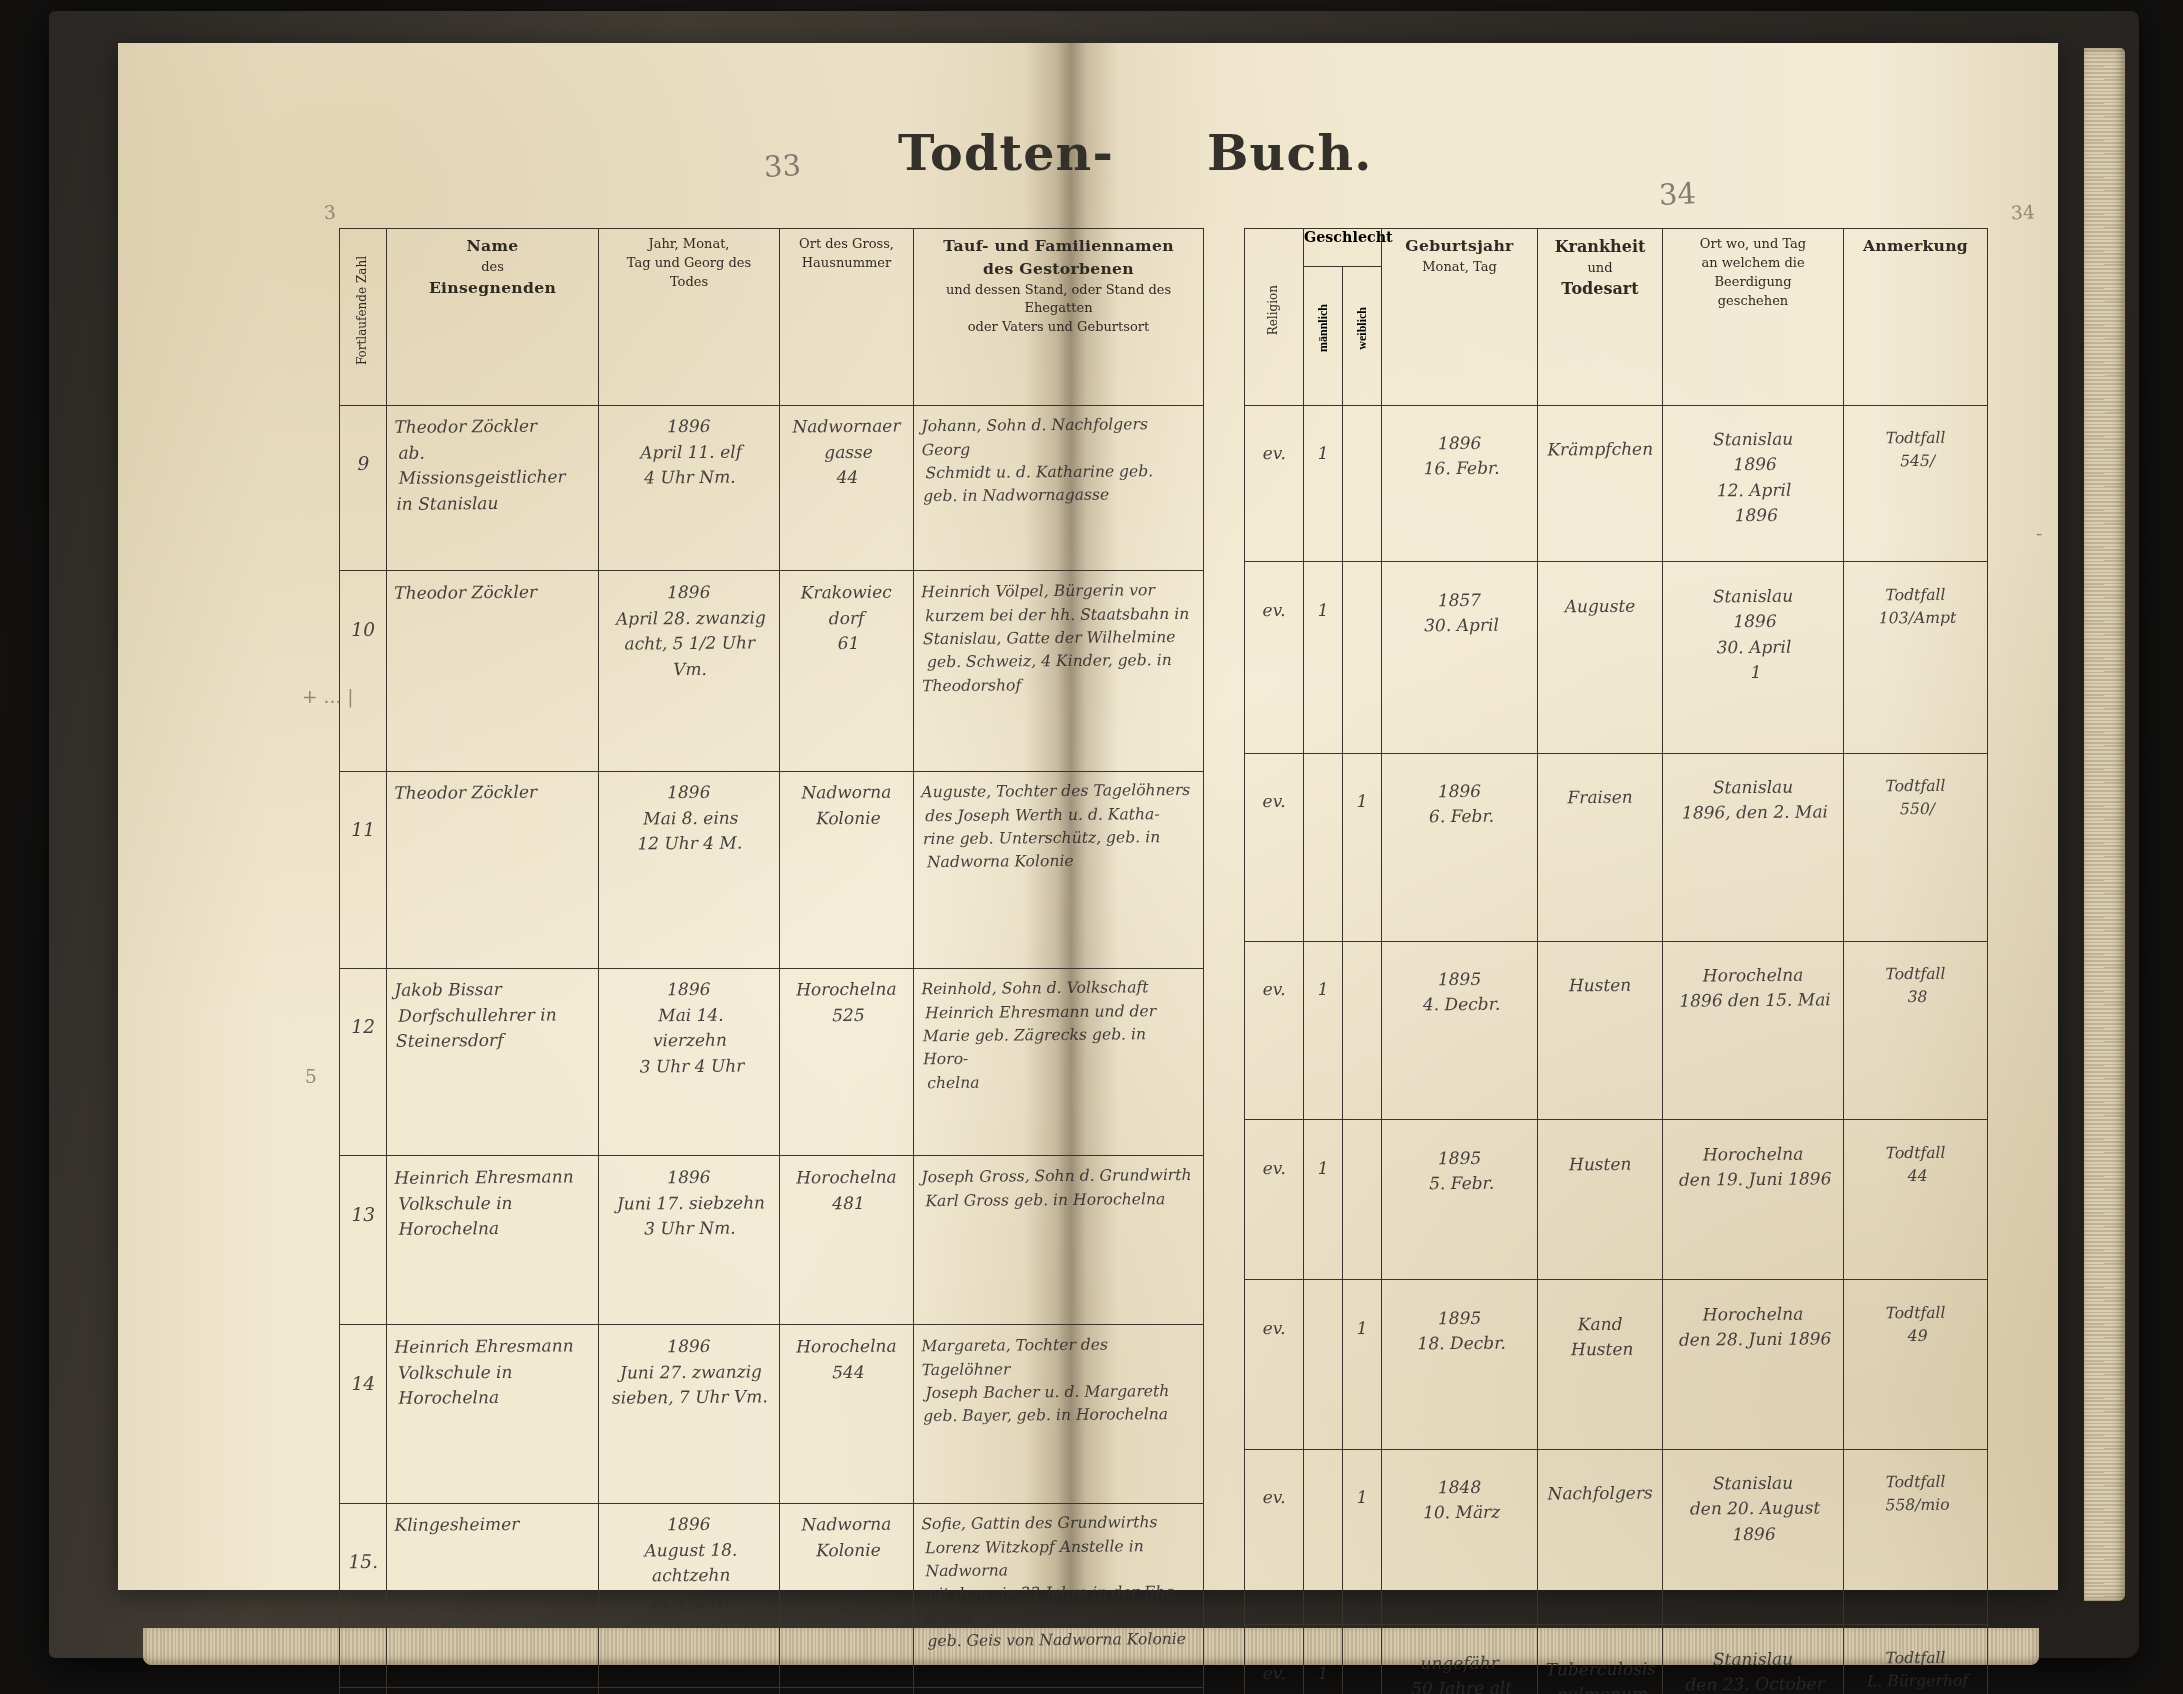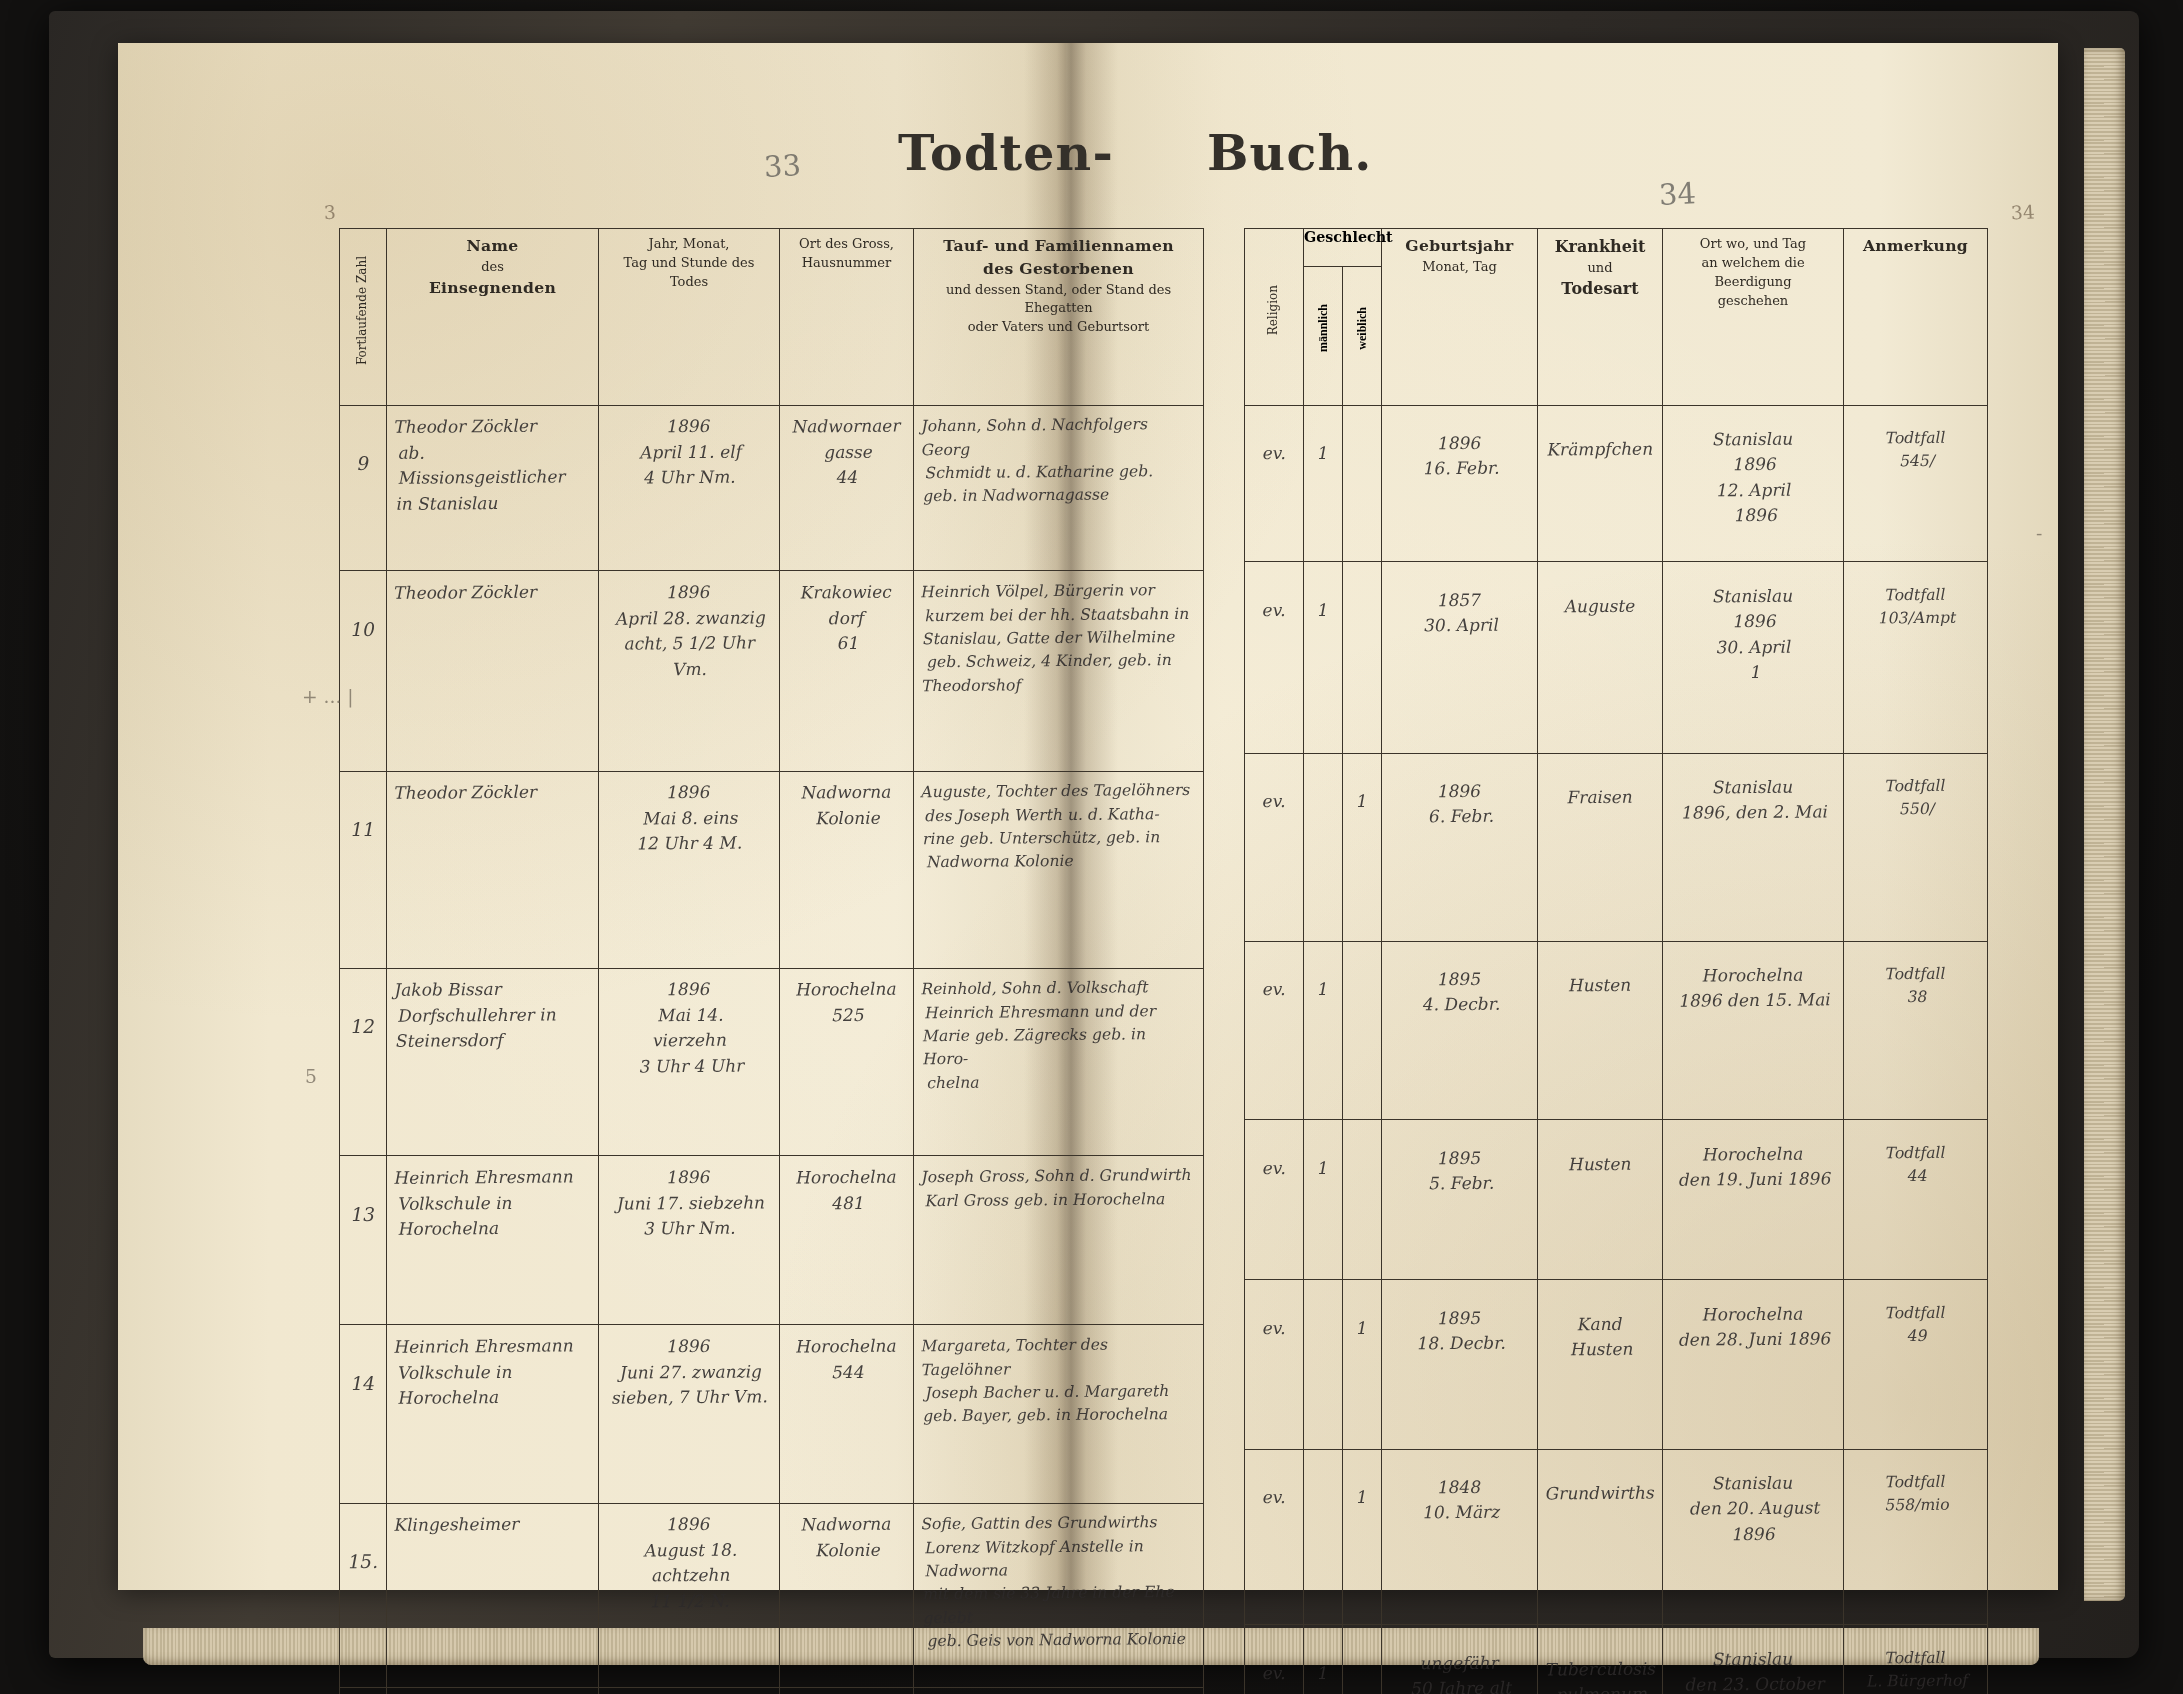--- a/index.html
+++ b/index.html
@@ -256,7 +256,7 @@
           </th>
           <th class="hdr">
             <span>Jahr, Monat,</span><br>
-            <span>Tag und Stunde des</span><br>
+            <span>Tag und Georg des</span><br>
             <span>Todes</span>
           </th>
           <th class="hdr">

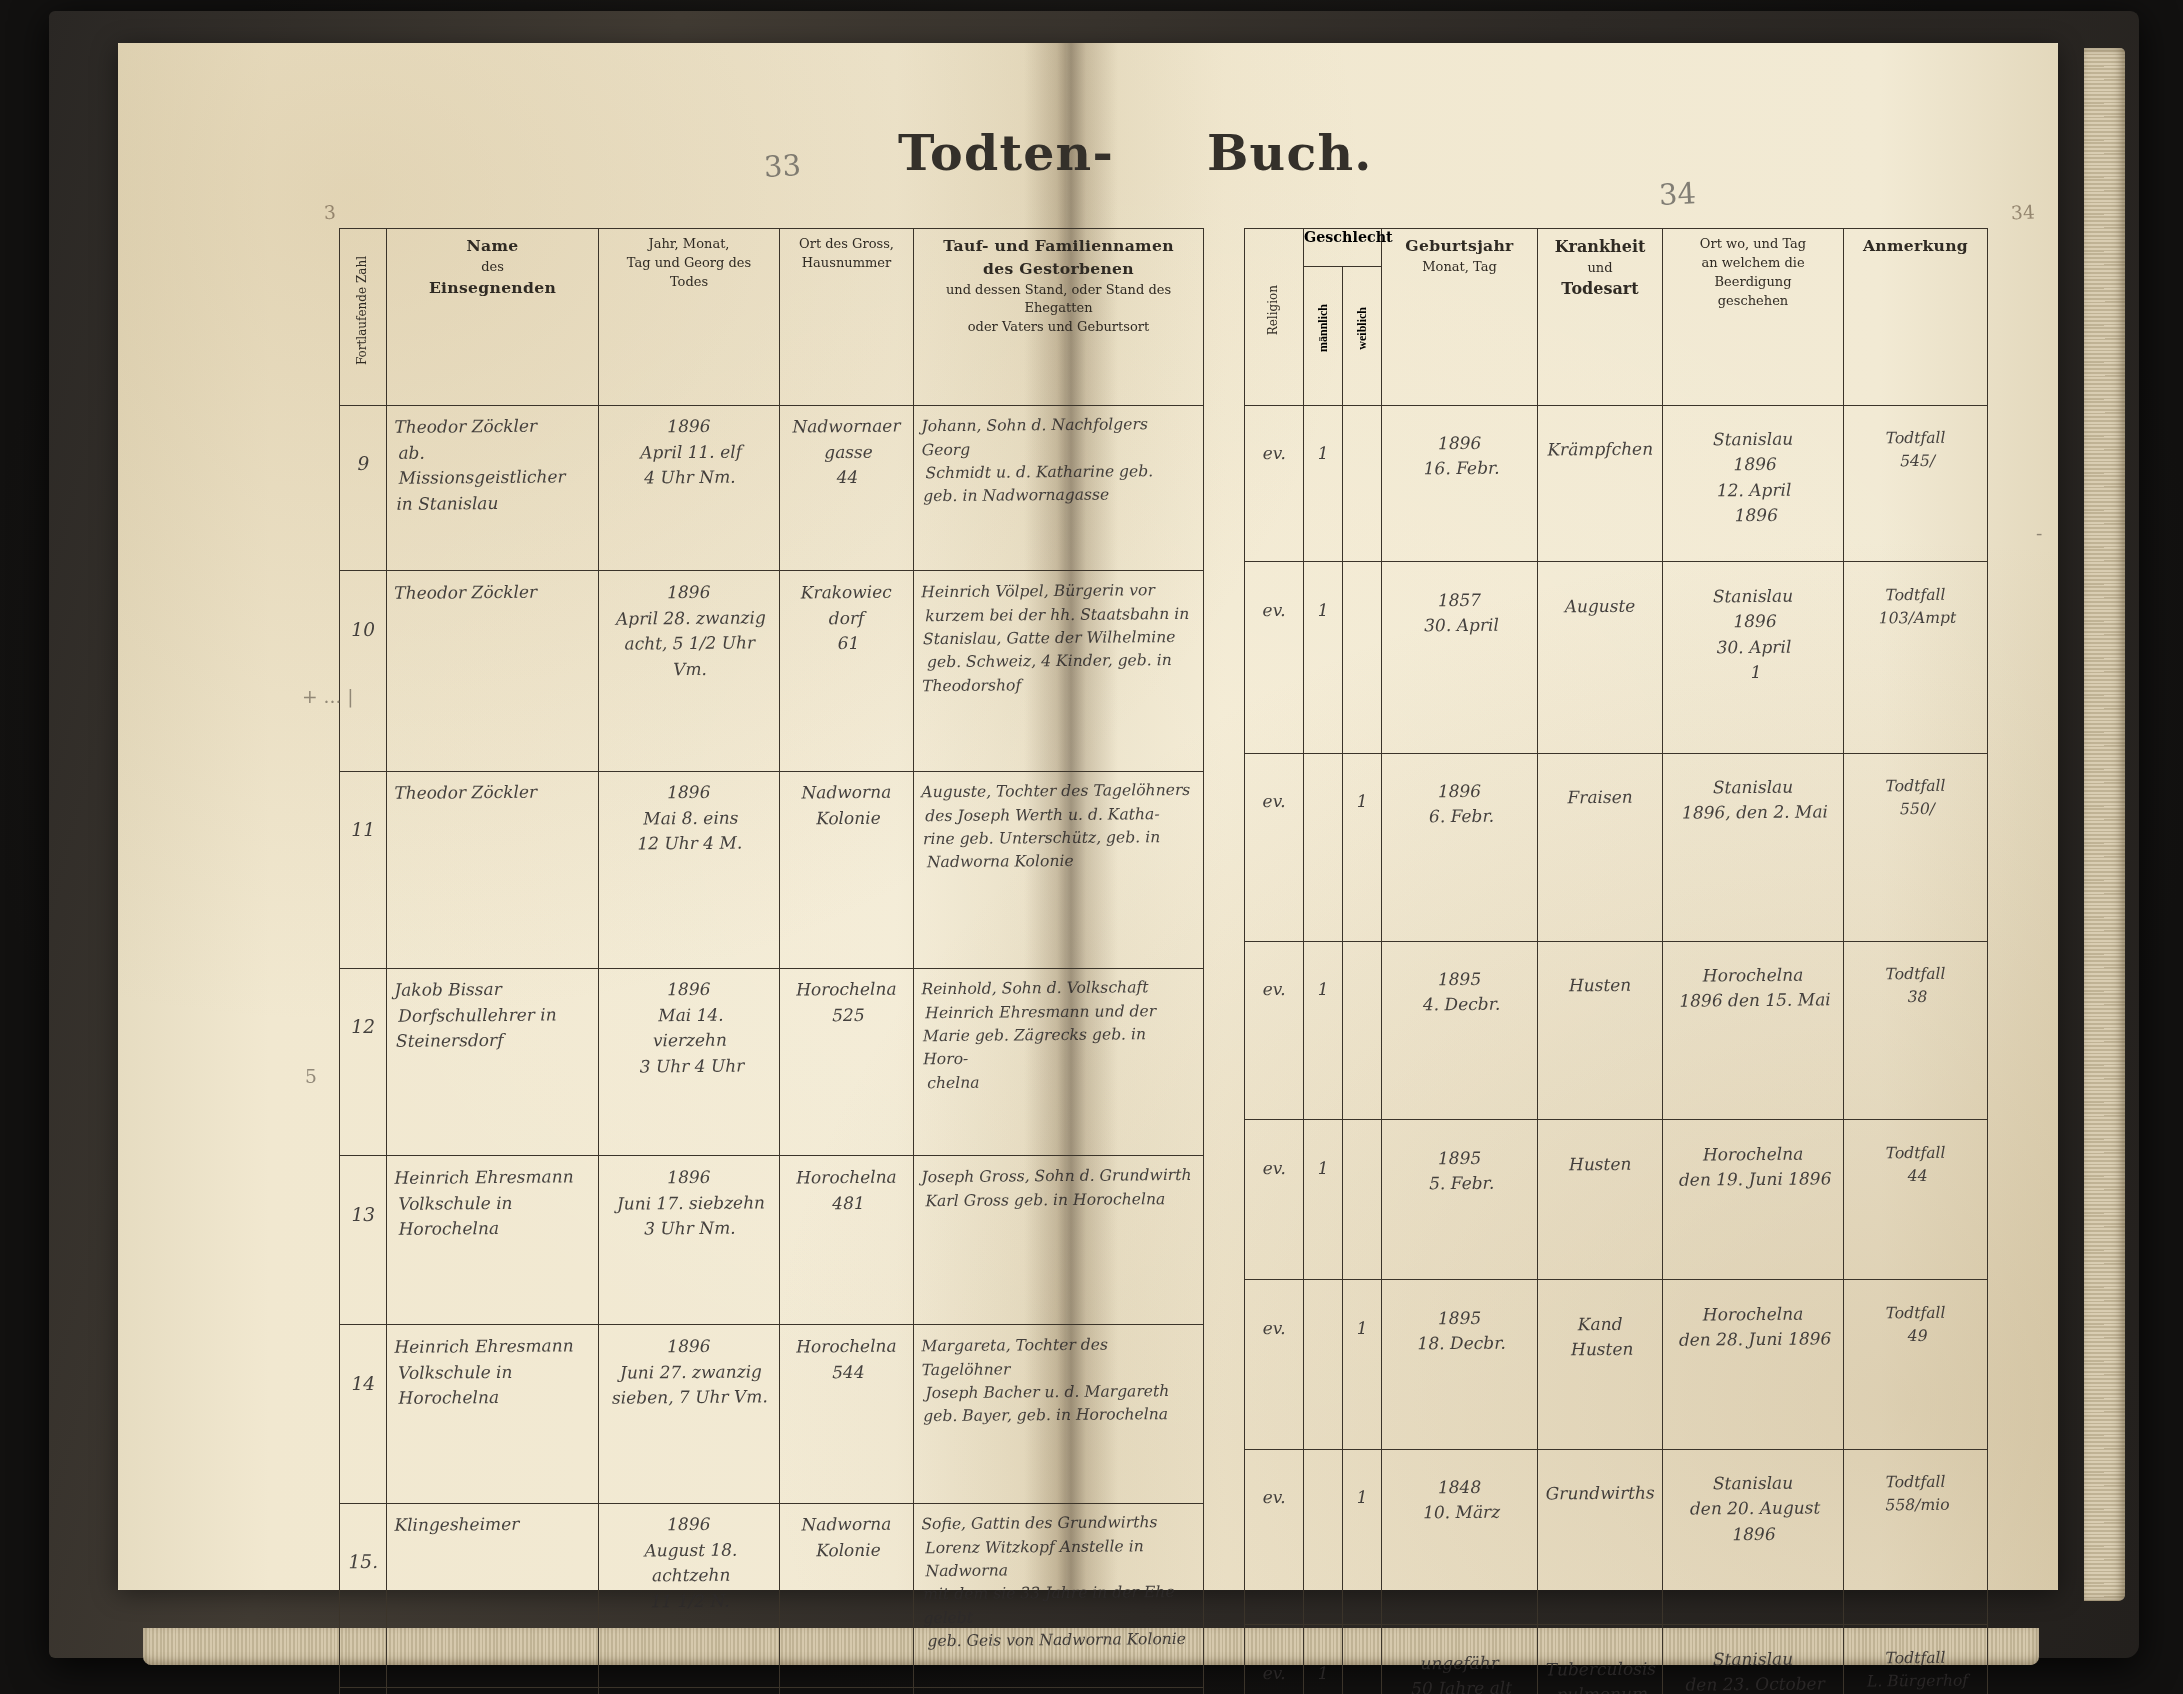--- a/index.html
+++ b/index.html
@@ -618,7 +618,7 @@
               <span>10. März</span>
             </td>
             <td class="hw c" style="padding-top:31px">
-              <span>Grundwirths</span>
+              <span>Nachfolgers</span>
             </td>
             <td class="hw c" style="padding-top:21px">
               <span>Stanislau</span>

